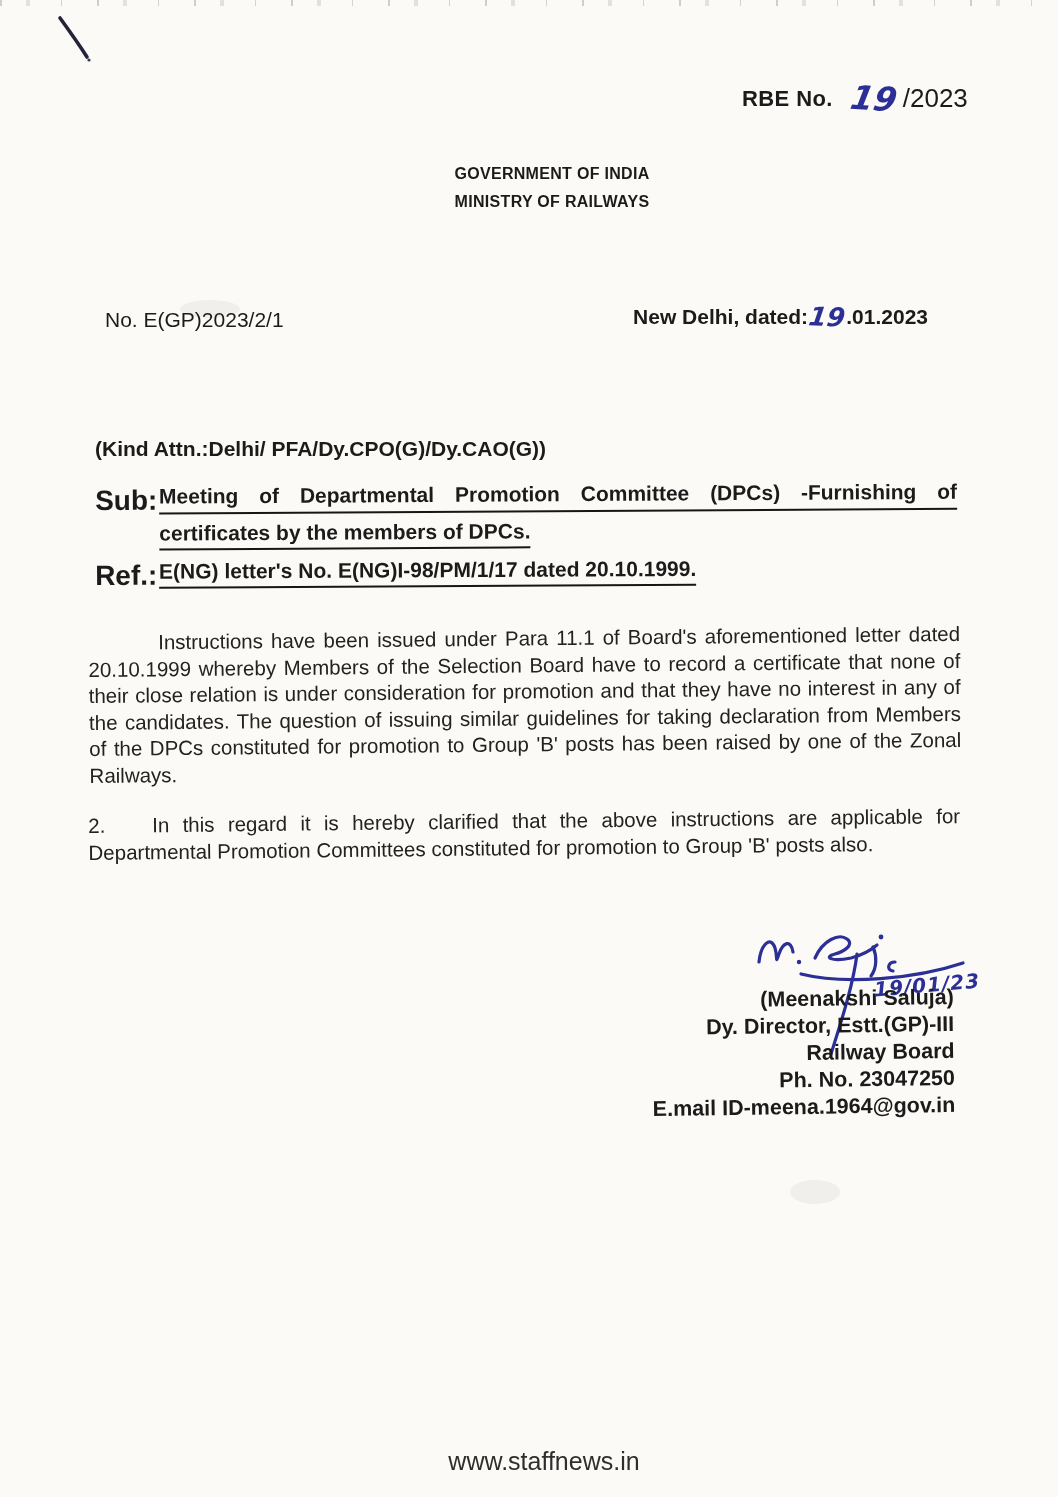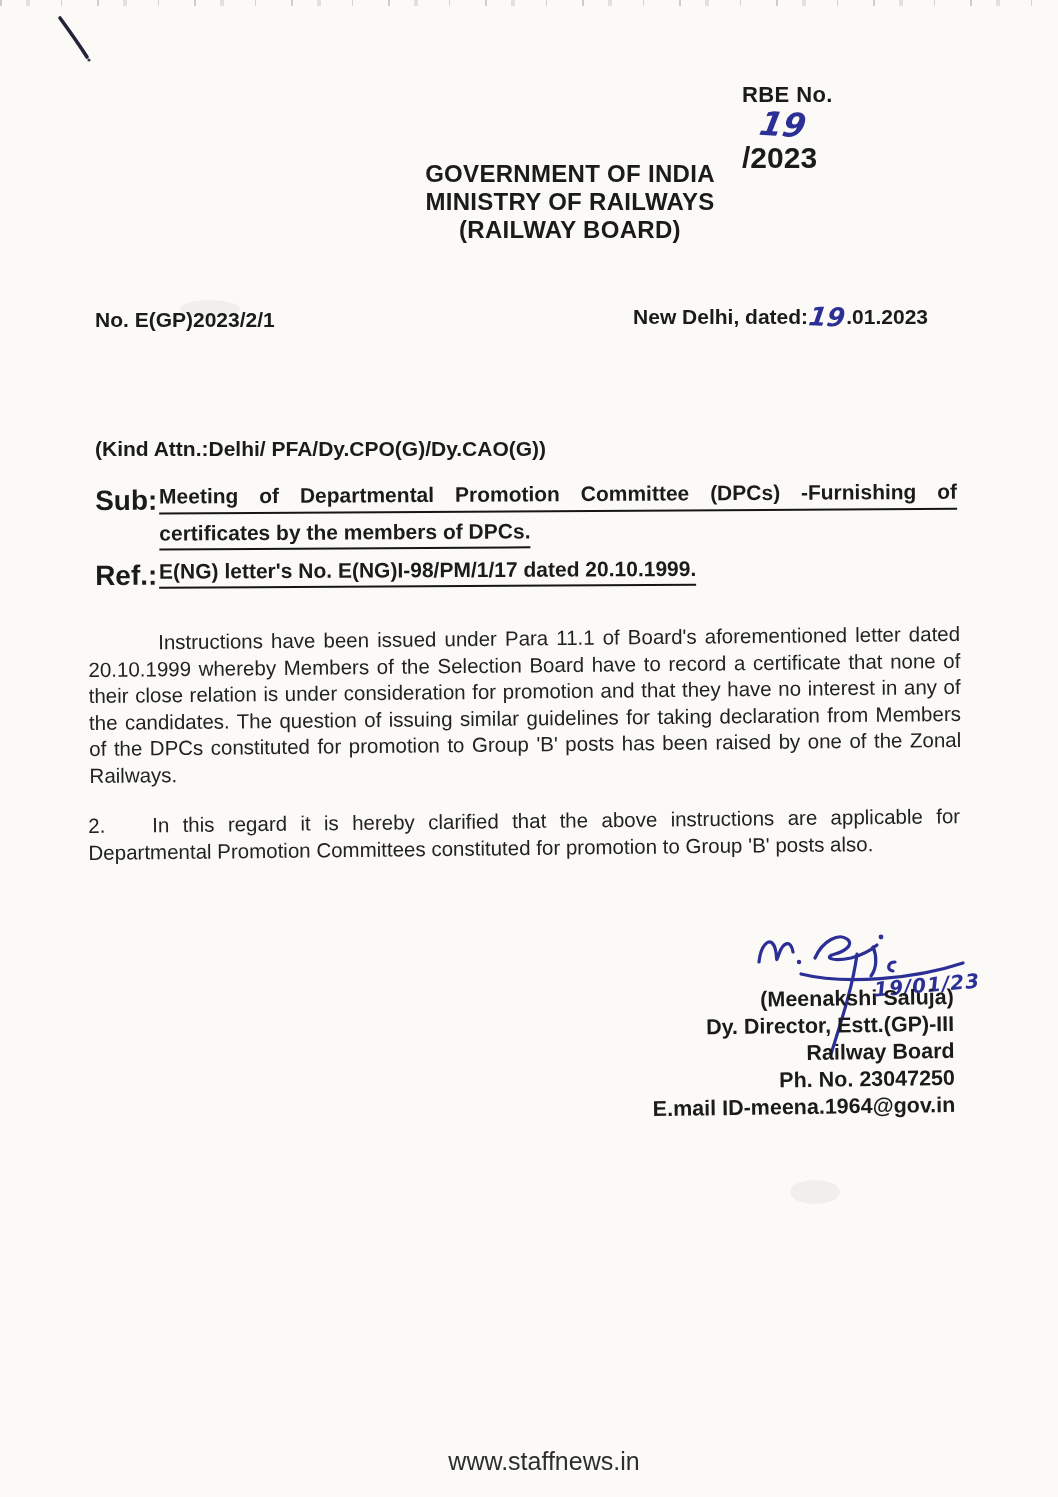--- a/index.html
+++ b/index.html
@@ -20,7 +20,7 @@
   .smudge { position:absolute; border-radius:50%; background:rgba(120,120,110,.08); }
   .pen-mark { position:absolute; top:10px; left:48px; }
 
-  .rbe-line { position:absolute; top:82px; left:742px; display:flex; align-items:flex-start;flex-direction:column; }
+  .rbe-line { position:absolute; top:82px; left:742px; display:flex; align-items:center; }
   .rbe-label { font-weight:bold; font-size:22px; letter-spacing:.4px; }
   .hand-ink { color:#2b2f96; font-weight:bold; font-style:italic; font-family:"DejaVu Sans", sans-serif; }
   .rbe-num { font-size:33px; margin:0 6px 0 18px; transform:skewX(-8deg) rotate(3deg); display:inline-block; line-height:1; }

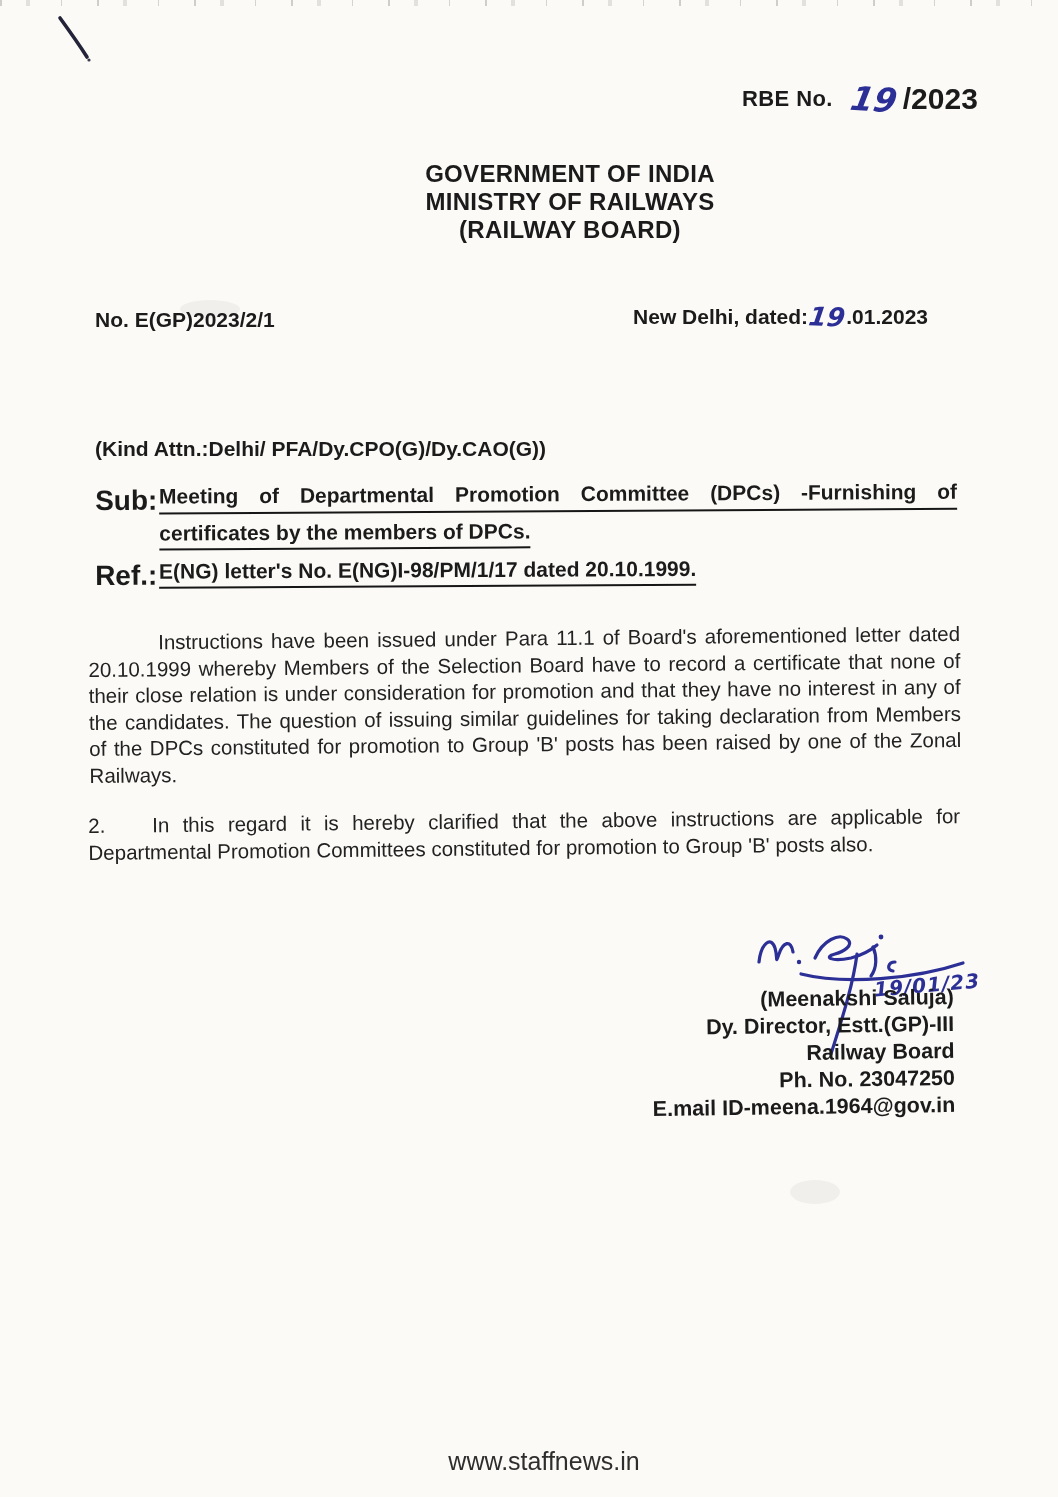--- a/index.html
+++ b/index.html
@@ -24,7 +24,7 @@
   .rbe-label { font-weight:bold; font-size:22px; letter-spacing:.4px; }
   .hand-ink { color:#2b2f96; font-weight:bold; font-style:italic; font-family:"DejaVu Sans", sans-serif; }
   .rbe-num { font-size:33px; margin:0 6px 0 18px; transform:skewX(-8deg) rotate(3deg); display:inline-block; line-height:1; }
-  .rbe-year { font-weight:bold; font-size:30px; }
+  .rbe-year { font-weight:normal; font-size:26px; }
 
   .letter-head { position:absolute; top:160px; left:264px; width:612px; text-align:center;
     font-weight:bold; font-size:24px; line-height:28px; letter-spacing:.3px; }

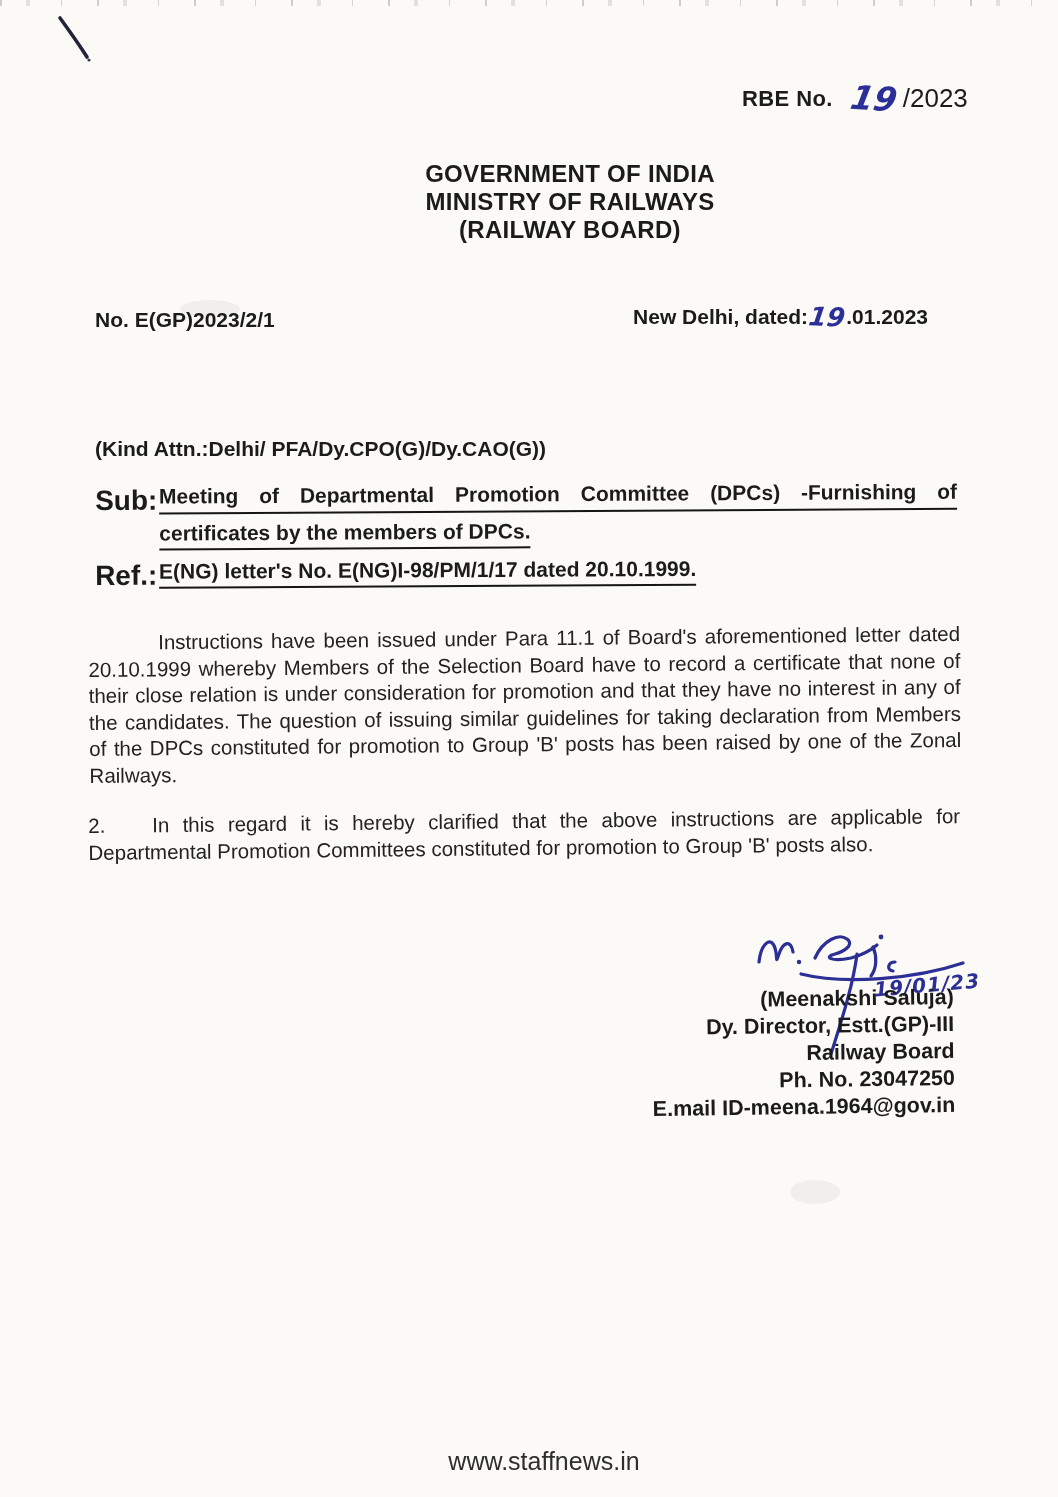--- a/index.html
+++ b/index.html
@@ -26,8 +26,8 @@
   .rbe-num { font-size:33px; margin:0 6px 0 18px; transform:skewX(-8deg) rotate(3deg); display:inline-block; line-height:1; }
   .rbe-year { font-weight:normal; font-size:26px; }
 
-  .letter-head { position:absolute; top:160px; left:264px; width:612px; text-align:center;
-    font-weight:bold; font-size:24px; line-height:28px; letter-spacing:.3px; }
+  .letter-head { position:absolute; top:160px; left:246px; width:612px; text-align:center;
+    font-weight:bold; font-size:16px; line-height:28px; letter-spacing:.3px; }
 
   .file-no { position:absolute; top:308px; left:95px; font-weight:bold; font-size:21px; }
   .dateline { position:absolute; top:304px; right:130px; display:flex; align-items:center; font-weight:bold; font-size:21px; }

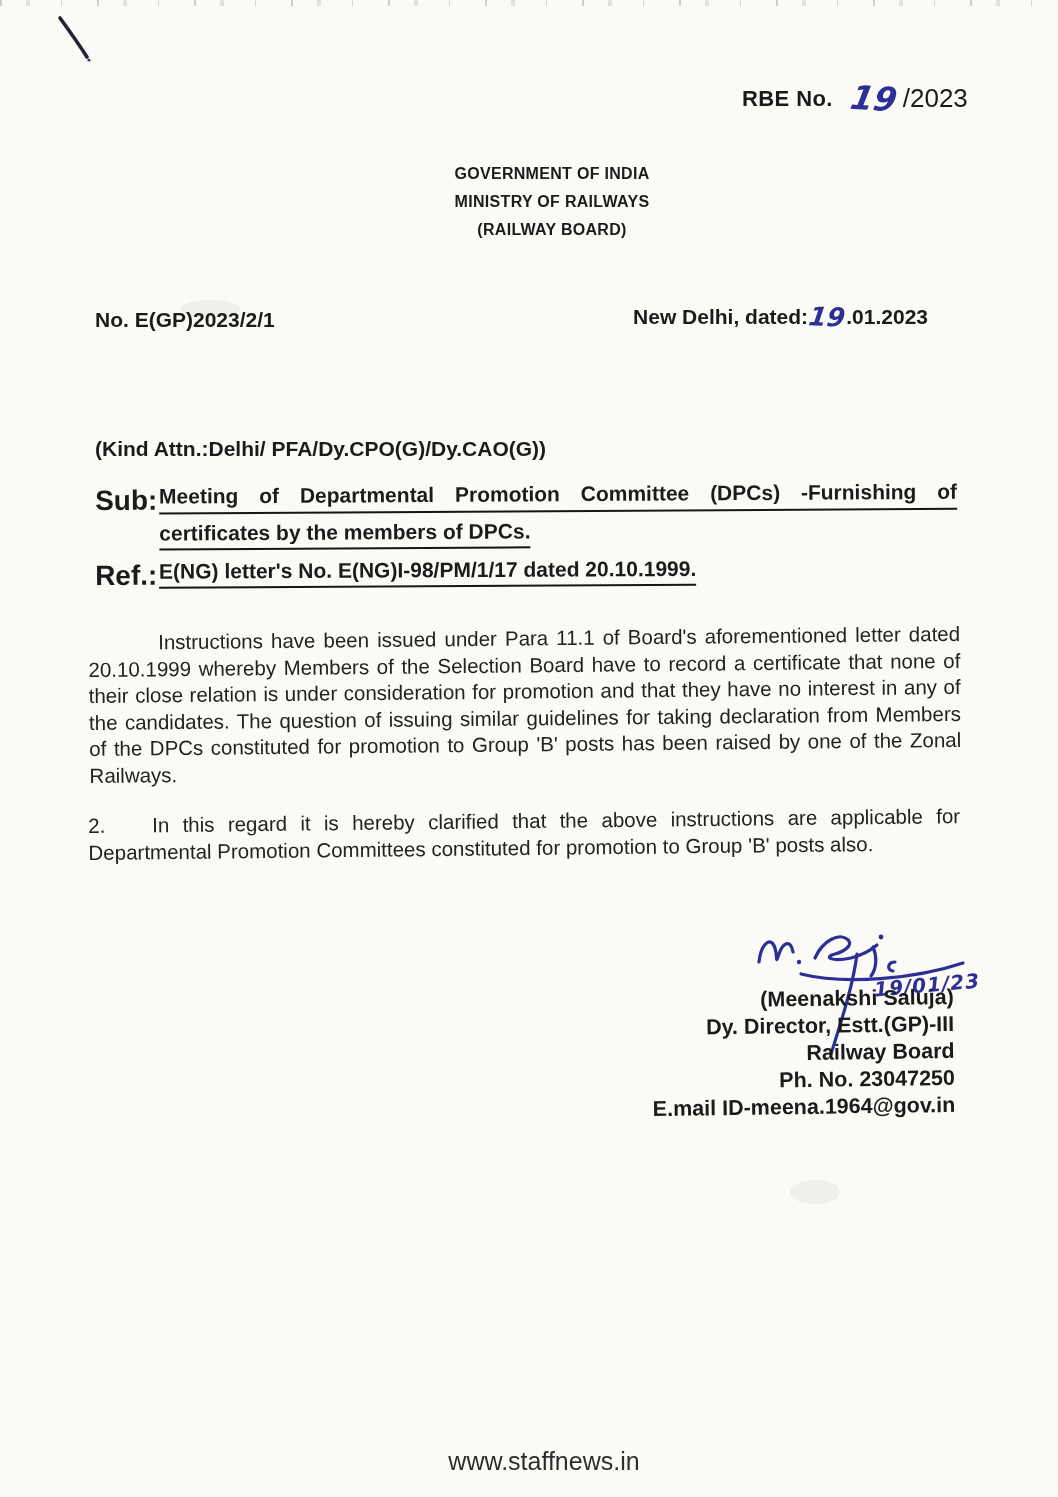--- a/index.html
+++ b/index.html
@@ -87,7 +87,6 @@
   <div class="letter-head">
     <div>GOVERNMENT OF INDIA</div>
     <div>MINISTRY OF RAILWAYS</div>
-    <div>(RAILWAY BOARD)</div>
   </div>
 
   <div class="file-no">No. E(GP)2023/2/1</div>

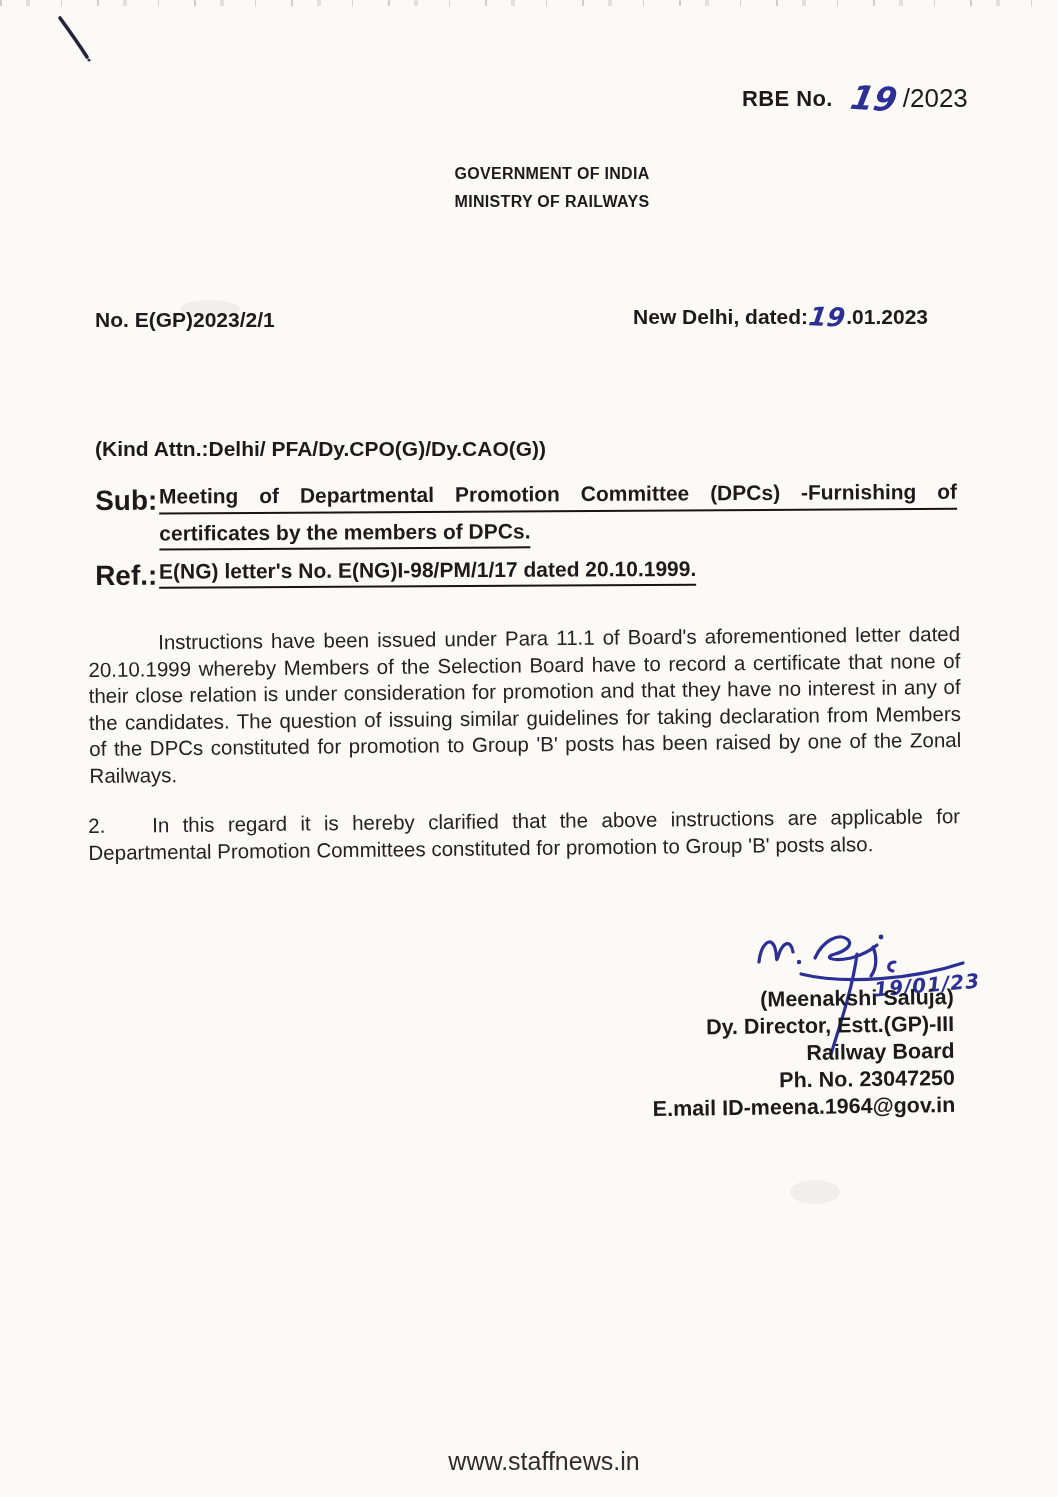--- a/index.html
+++ b/index.html
@@ -29,7 +29,7 @@
   .letter-head { position:absolute; top:160px; left:246px; width:612px; text-align:center;
     font-weight:bold; font-size:16px; line-height:28px; letter-spacing:.3px; }
 
-  .file-no { position:absolute; top:308px; left:95px; font-weight:bold; font-size:21px; }
+  .file-no { position:absolute; top:308px; left:105px; font-weight:normal; font-size:21px; }
   .dateline { position:absolute; top:304px; right:130px; display:flex; align-items:center; font-weight:bold; font-size:21px; }
   .date-day { font-size:26px; transform:skewX(-6deg) rotate(2deg); display:inline-block; margin:0 1px; line-height:1; }
 

